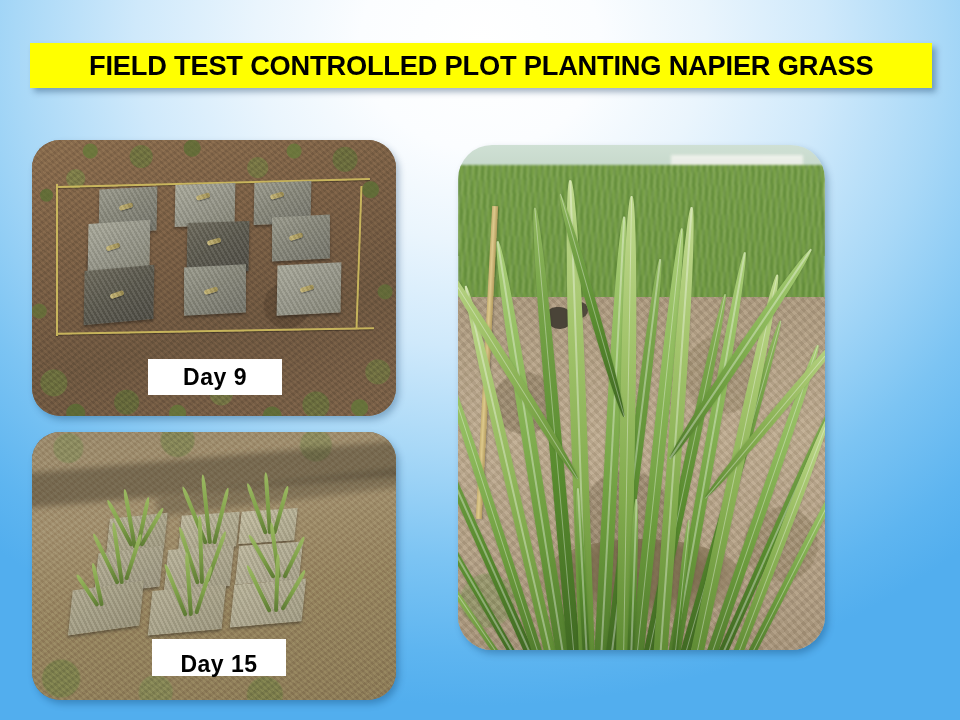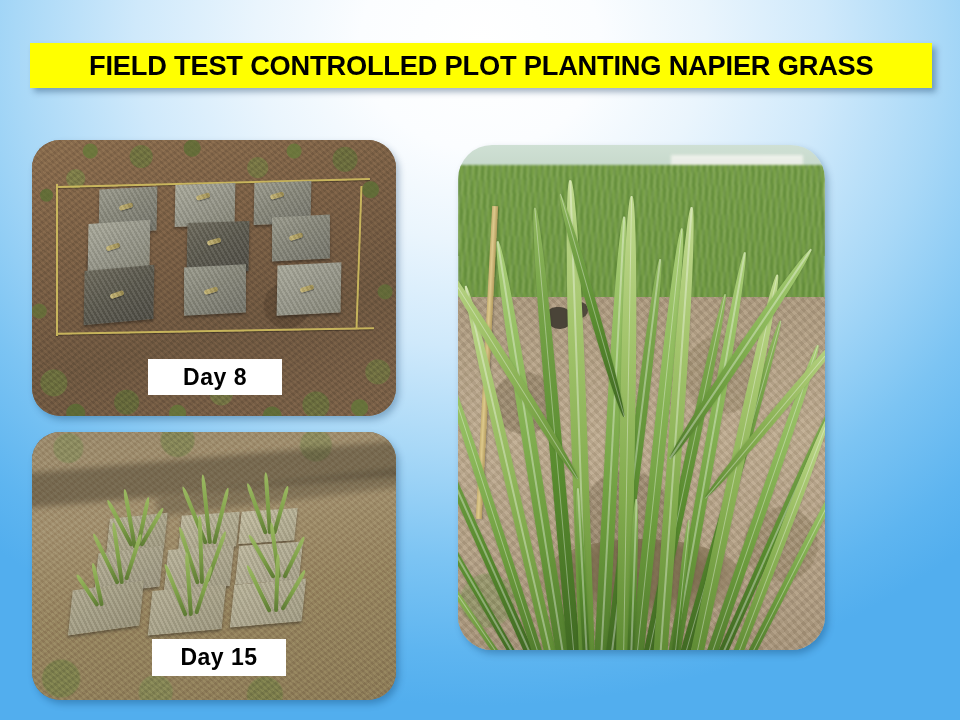--- a/index.html
+++ b/index.html
@@ -312,7 +312,7 @@
     </div>
 
     <div class="day-label" id="label-day1-inner" style="position:absolute; left:116px; top:219px; width:134px; height:36px;">
-      <span>Day 8</span>
+      <span>Day 9</span>
     </div>
   </div>
 

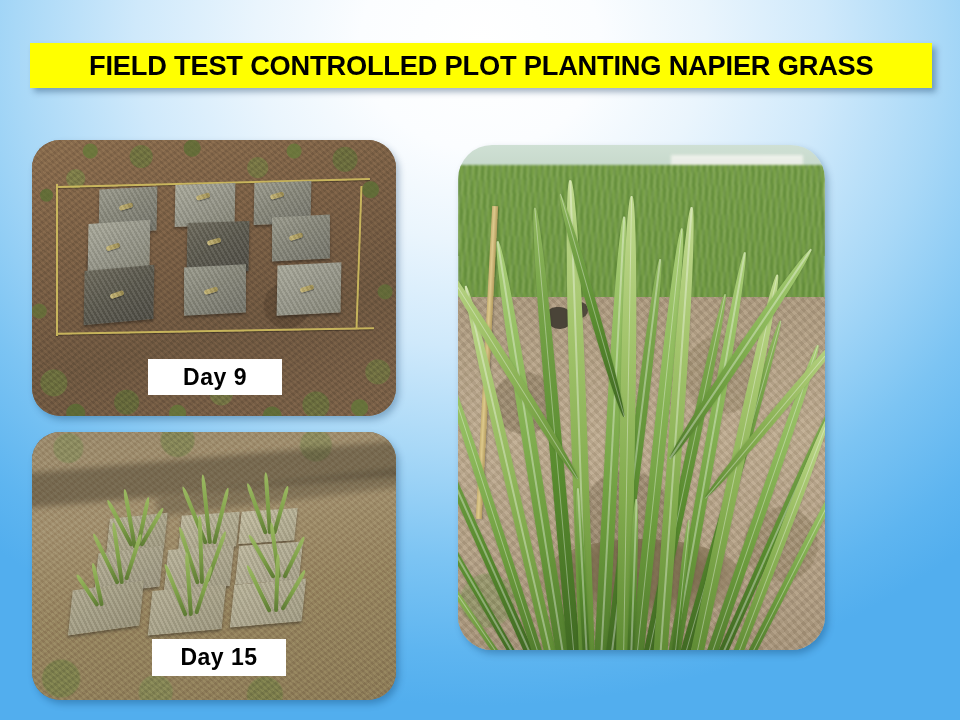--- a/index.html
+++ b/index.html
@@ -389,7 +389,7 @@
       </div>
     </div>
 
-    <div class="day-label" style="position:absolute; left:120px; top:207px; width:134px; height:37px;">
+    <div class="day-label" style="position:absolute; left:120px; top:207px; width:134px; height:37px;align-items:flex-end;">
       <span>Day 15</span>
     </div>
   </div>

